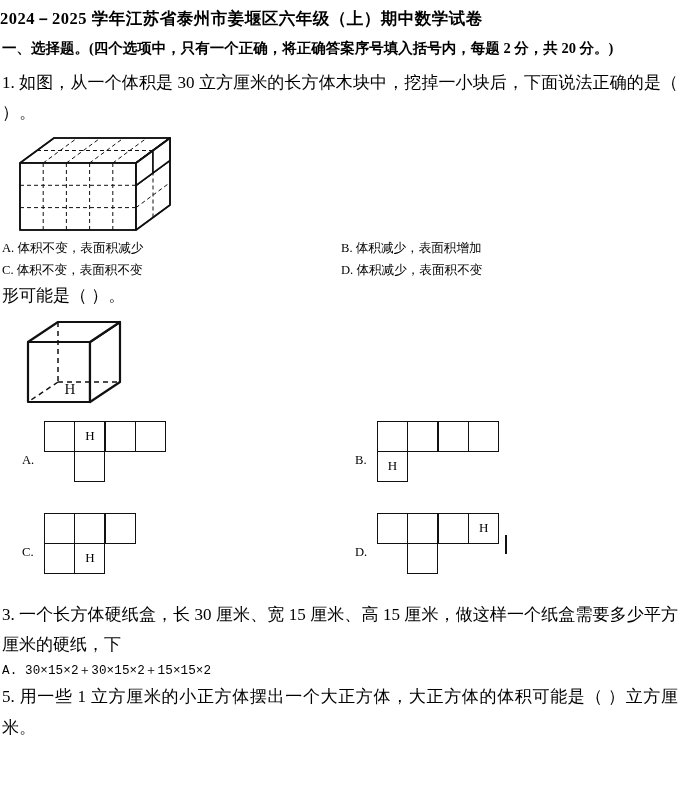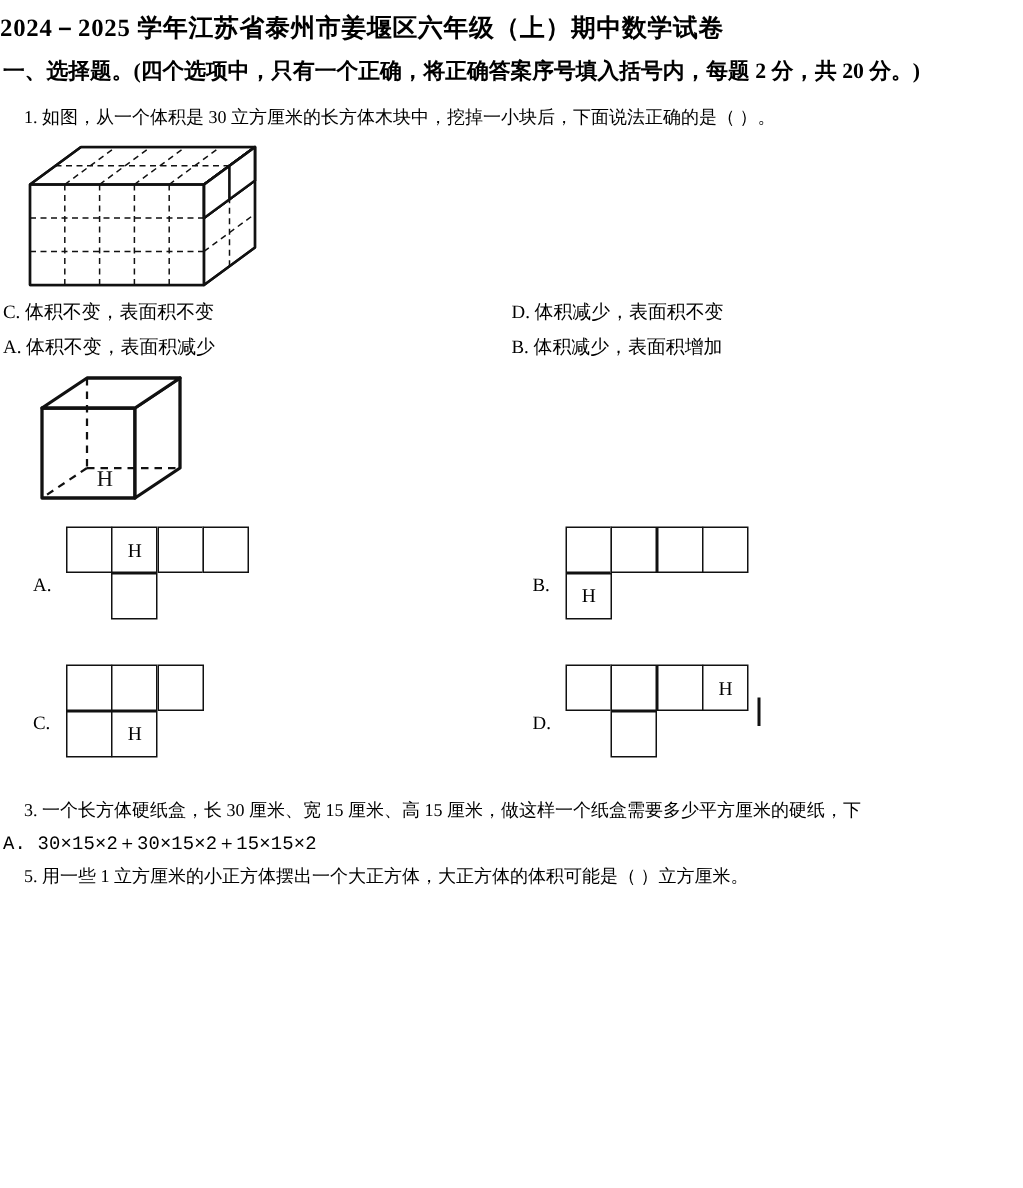--- a/index.html
+++ b/index.html
@@ -31,10 +31,10 @@
     text-align:justify;
   }
   .qtext{
-    font-size:12px;
+    font-size:17px;
     line-height:1.78;
     margin:0;
-    padding:0 4px 0 16px;
+    padding:0 4px 0 2px;
     text-align:justify;
   }
   .opt-row{

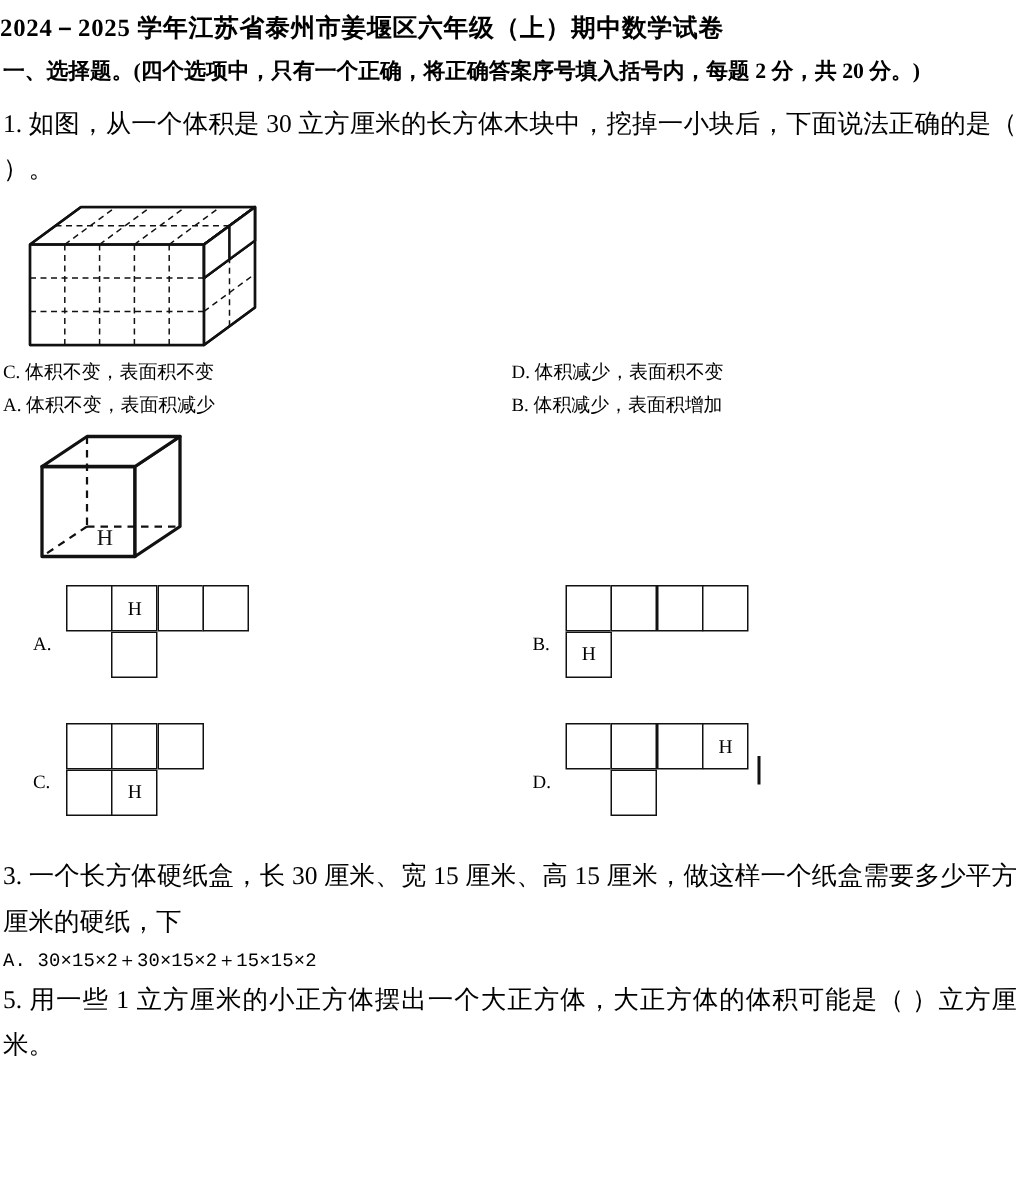--- a/index.html
+++ b/index.html
@@ -149,12 +149,12 @@
   </div>
 
   <div class="opt-row">
+    <div class="opt">A. 体积不变，表面积减少</div>
+    <div class="opt">B. 体积减少，表面积增加</div>
+  </div>
+  <div class="opt-row">
     <div class="opt">C. 体积不变，表面积不变</div>
     <div class="opt">D. 体积减少，表面积不变</div>
-  </div>
-  <div class="opt-row">
-    <div class="opt">A. 体积不变，表面积减少</div>
-    <div class="opt">B. 体积减少，表面积增加</div>
   </div>
 
 

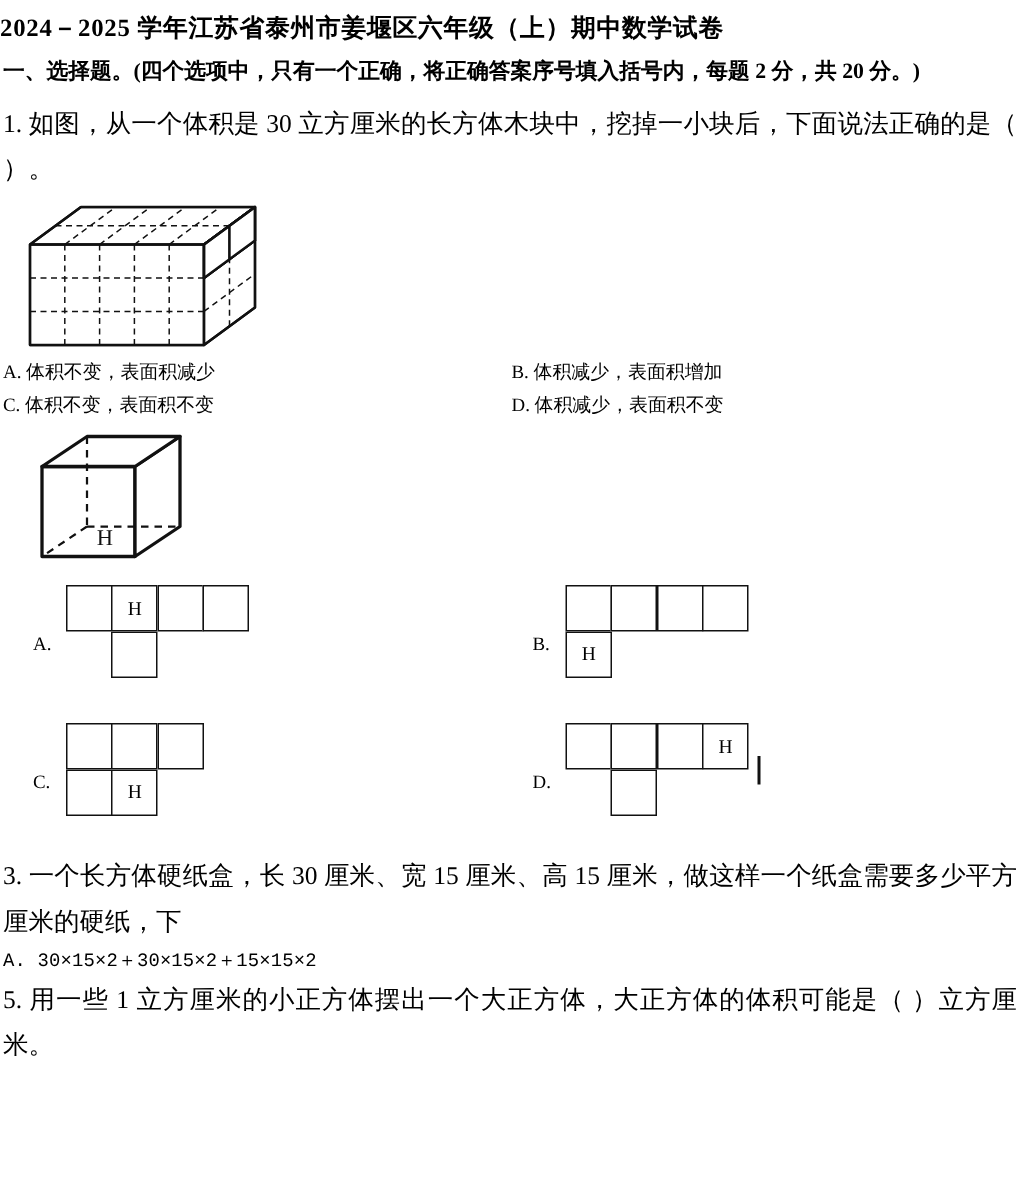--- a/index.html
+++ b/index.html
@@ -157,6 +157,7 @@
     <div class="opt">D. 体积减少，表面积不变</div>
   </div>
 
+  <div class="qtext">形可能是（      ）。</div>
 
   <div class="fig-cube">
     <svg width="140" height="92" viewBox="0 0 140 92">

